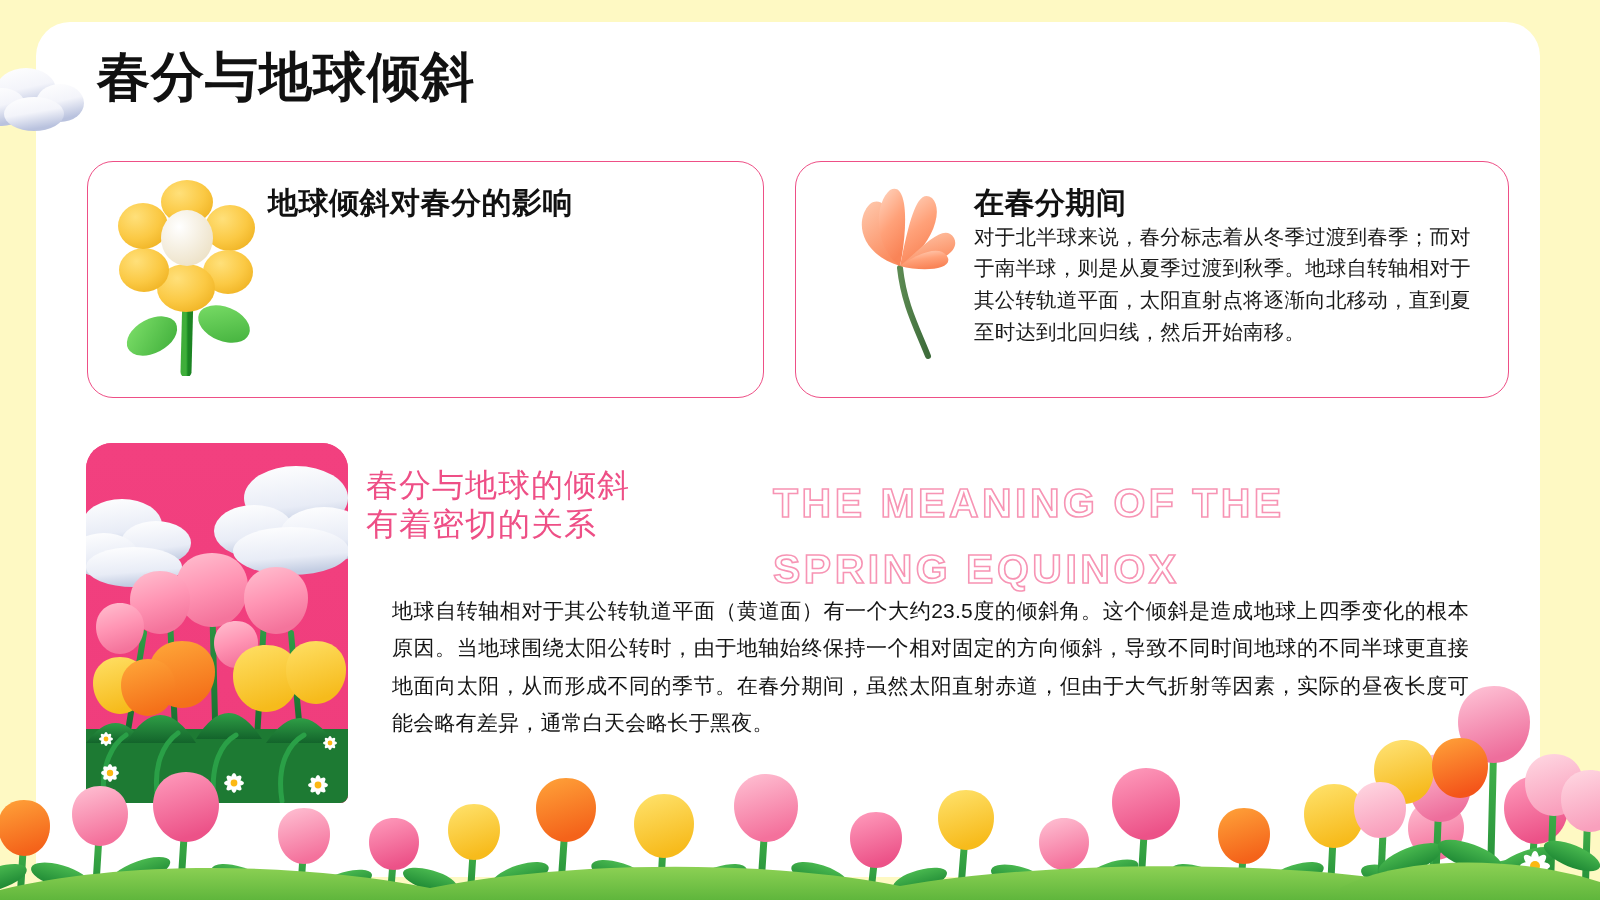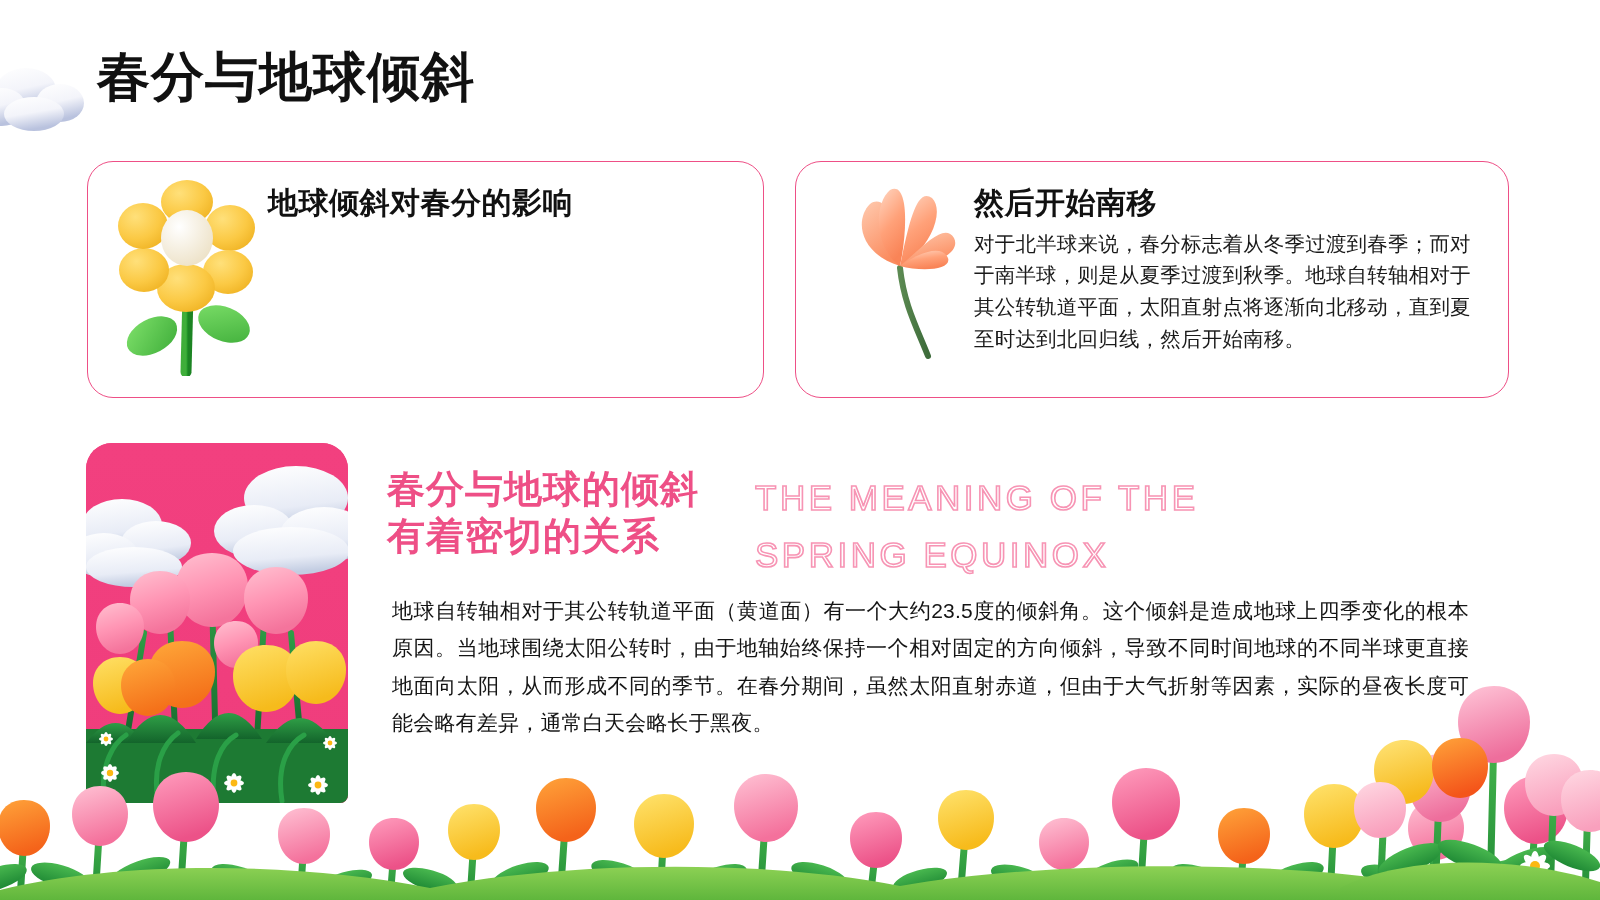--- a/index.html
+++ b/index.html
@@ -18,7 +18,7 @@
     position: relative;
     width: 1600px;
     height: 900px;
-    background: #ffffff;
+    background: #fef9c3;
     overflow: hidden;
   }
 

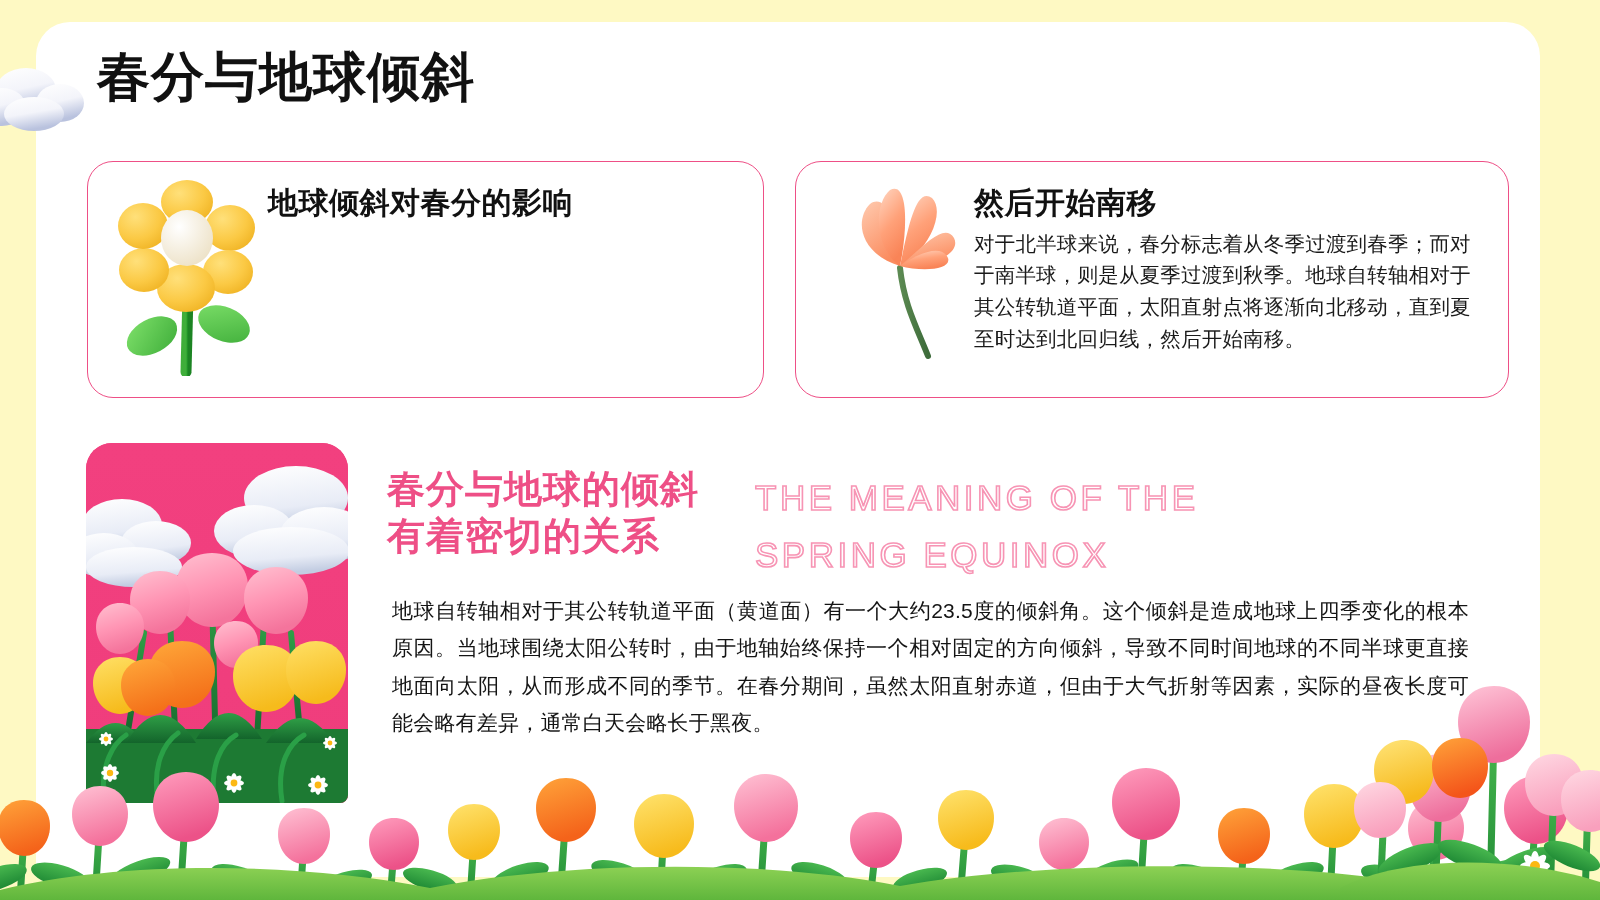--- a/index.html
+++ b/index.html
@@ -79,7 +79,7 @@
     font-weight: 700;
     color: #111111;
     line-height: 1.15;
-    margin-bottom: 7px;
+    margin-bottom: 0;
     letter-spacing: 0.5px;
     font-family: Liberation Serif, serif;
   }

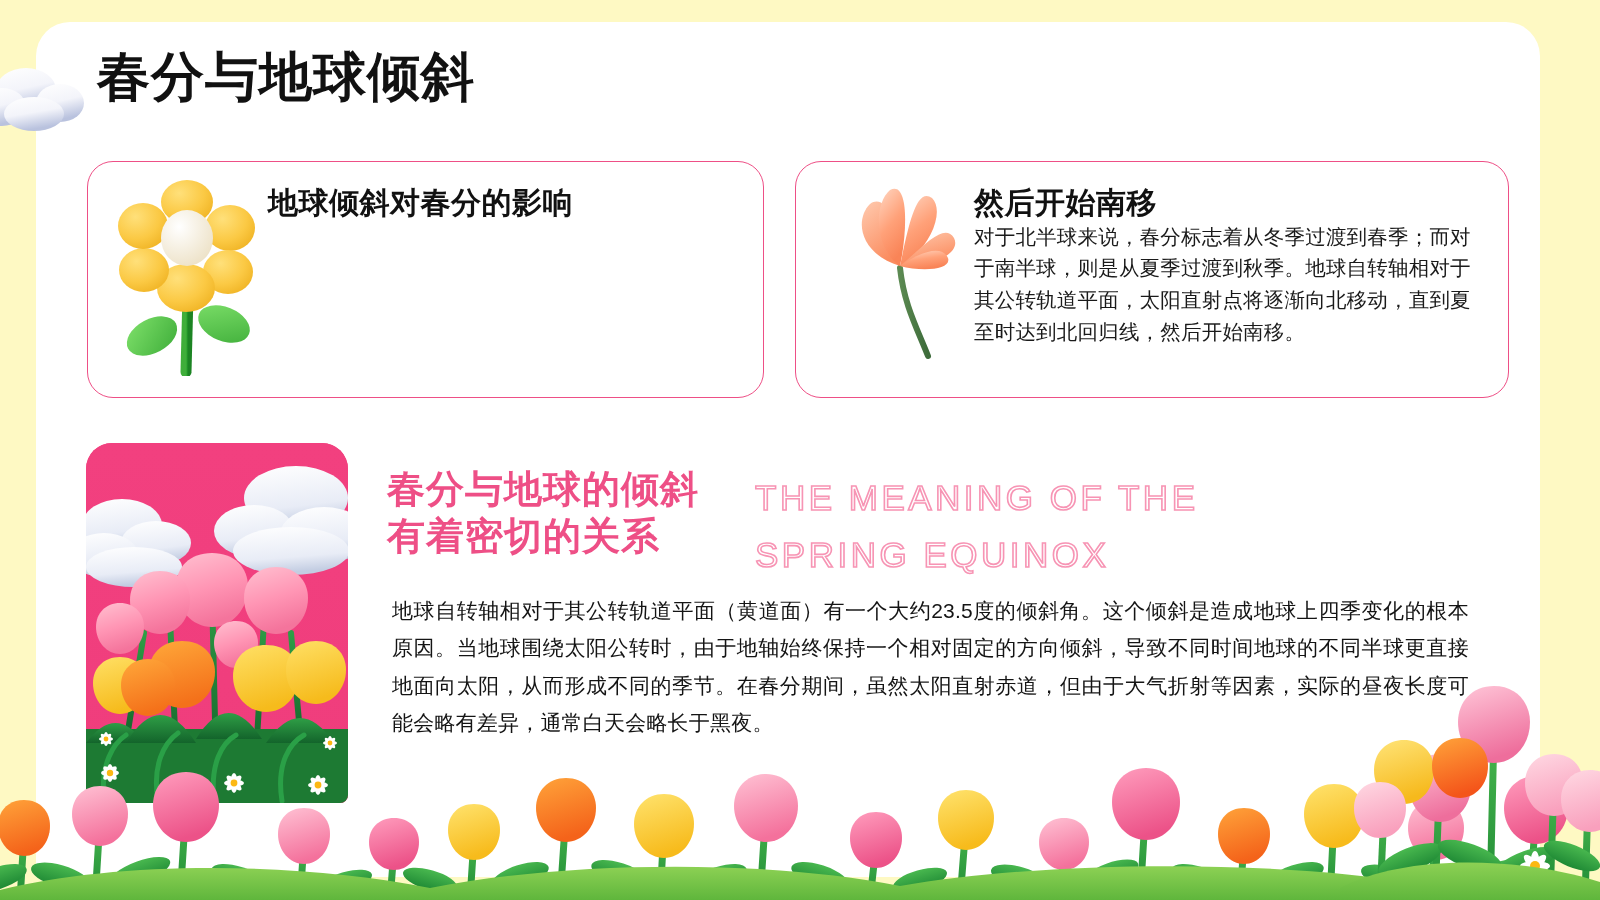--- a/index.html
+++ b/index.html
@@ -239,7 +239,7 @@
       </g>
     </svg>
     <div class="card-body">
-      <div class="card-title">然后开始南移</div>
+      <div class="card-title">在春分期间</div>
       <div class="card-text">对于北半球来说，春分标志着从冬季过渡到春季；而对于南半球，则是从夏季过渡到秋季。地球自转轴相对于其公转轨道平面，太阳直射点将逐渐向北移动，直到夏至时达到北回归线，然后开始南移。</div>
     </div>
   </div>

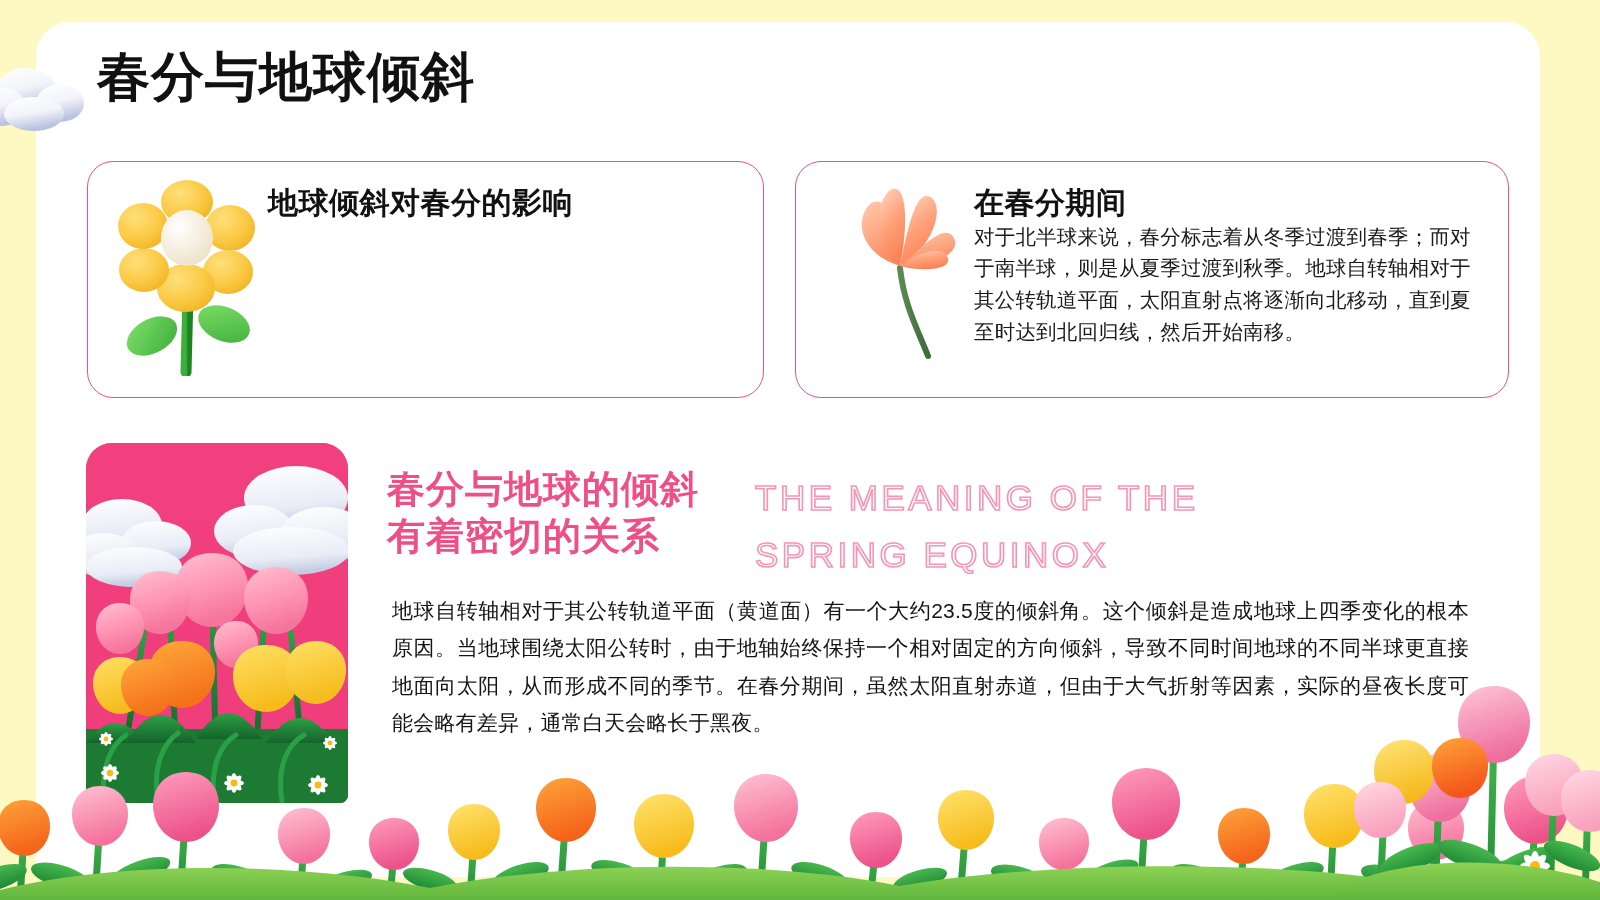--- a/index.html
+++ b/index.html
@@ -106,10 +106,10 @@
   
   .section-heading {
     position: absolute;
-    left: 387px;
+    left: 366px;
     top: 466px;
-    font-size: 38px;
-    font-weight: 700;
+    font-size: 32px;
+    font-weight: 400;
     color: #ee4f86;
     line-height: 1.23;
     letter-spacing: 1px;

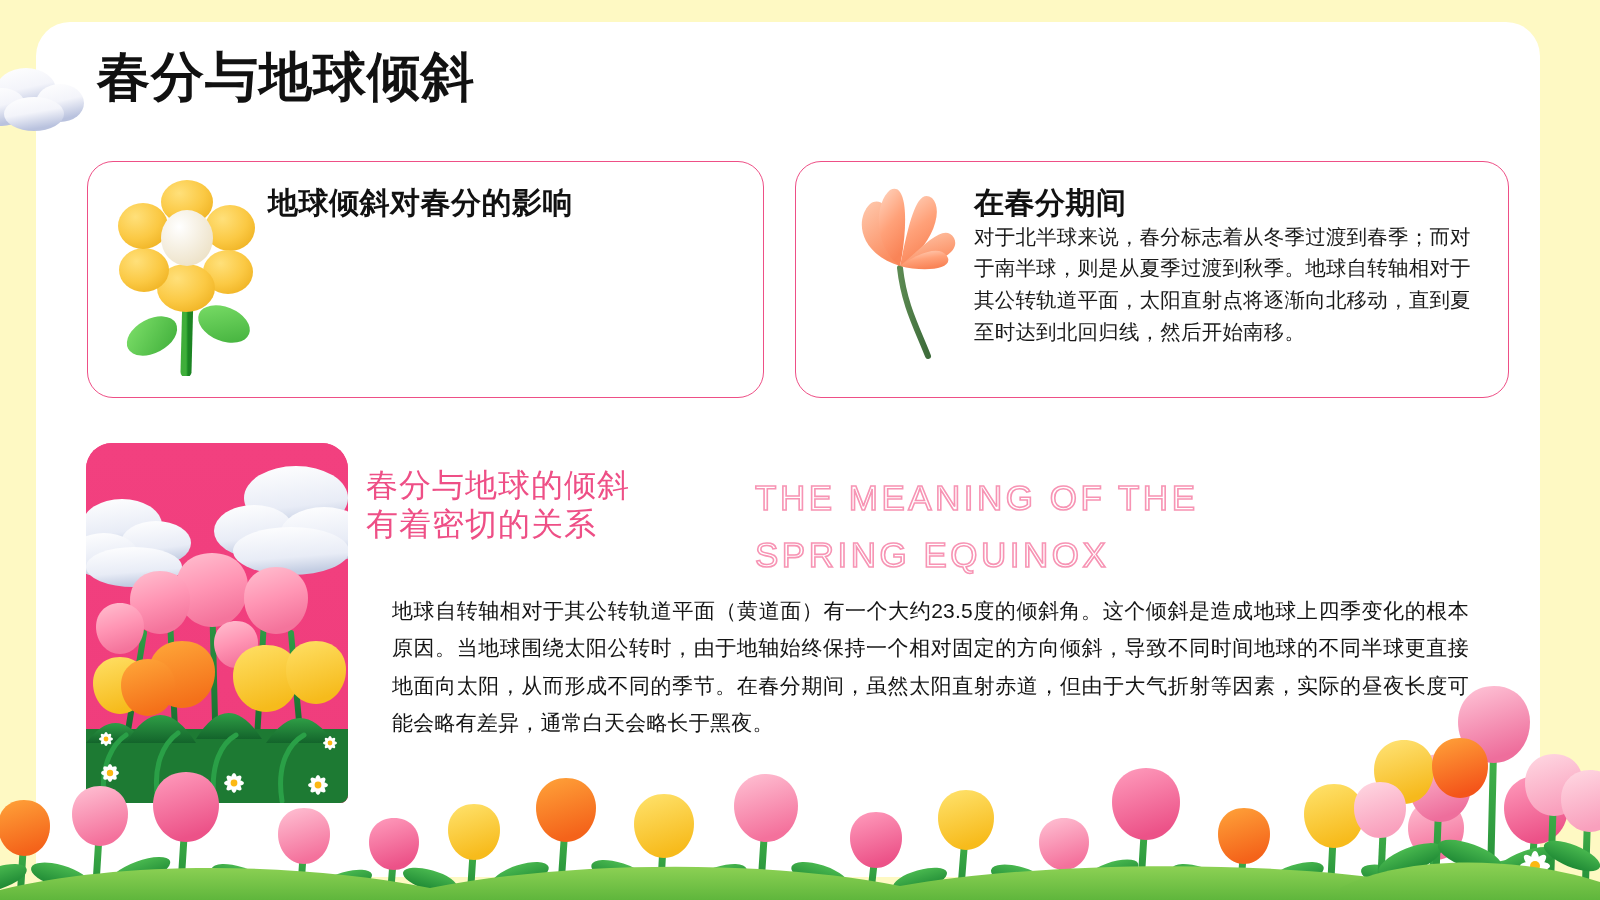--- a/index.html
+++ b/index.html
@@ -117,10 +117,10 @@
   }
   .section-subheading {
     position: absolute;
-    left: 755px;
+    left: 773px;
     top: 470px;
-    font-size: 35px;
-    font-weight: 400;
+    font-size: 41px;
+    font-weight: 700;
     letter-spacing: 3.5px;
     line-height: 1.62;
     color: transparent;

